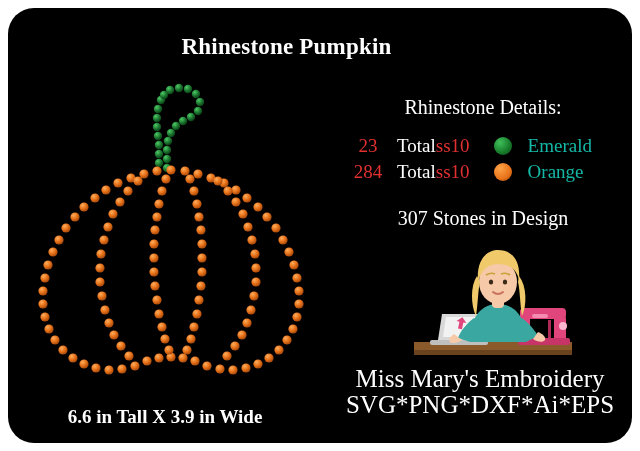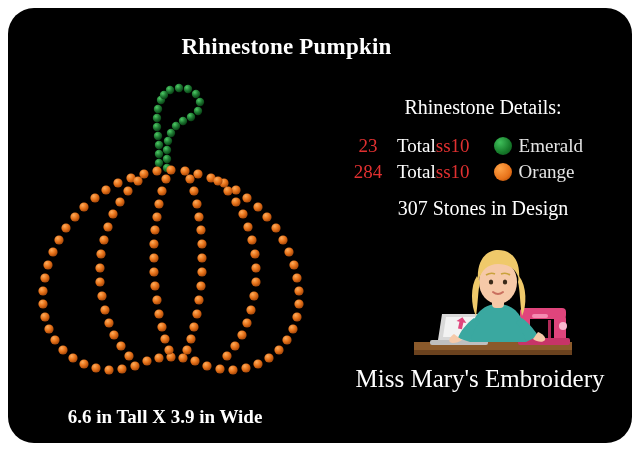--- a/index.html
+++ b/index.html
@@ -101,7 +101,8 @@
     background: radial-gradient(circle at 33% 30%, #ffa347 0%, #e8731a 60%, #9c4206 100%);
   }
   .stone-color-name {
-    color: #e5e5e5;
+    color: #14b8a6;
+    margin-left: 9px;
   }
   #total-stones {
     text-align: center;

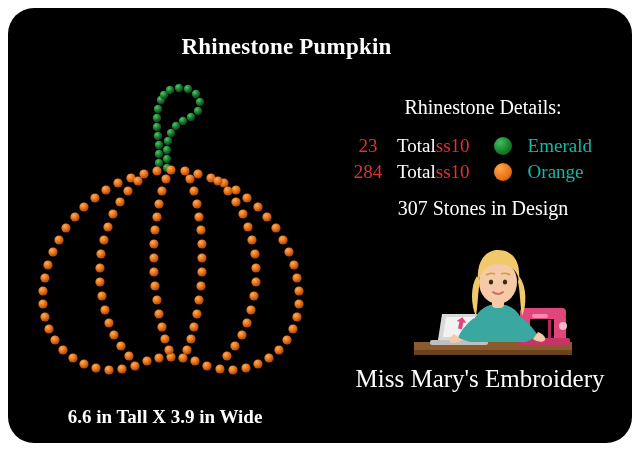--- a/index.html
+++ b/index.html
@@ -108,7 +108,7 @@
     text-align: center;
     font-size: 20px;
     color: #ffffff;
-    margin-top: 14px;
+    margin-top: 24px;
   }
   
   #size-text {

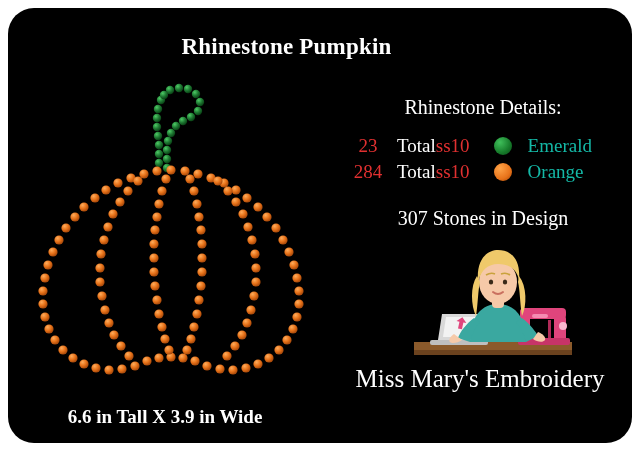--- a/index.html
+++ b/index.html
@@ -400,6 +400,7 @@
 
     <div id="brand">
       <div id="brand-name">Miss Mary's Embroidery</div>
+      <div id="brand-formats">SVG*PNG*DXF*Ai*EPS</div>
     </div>
 
   </div>

